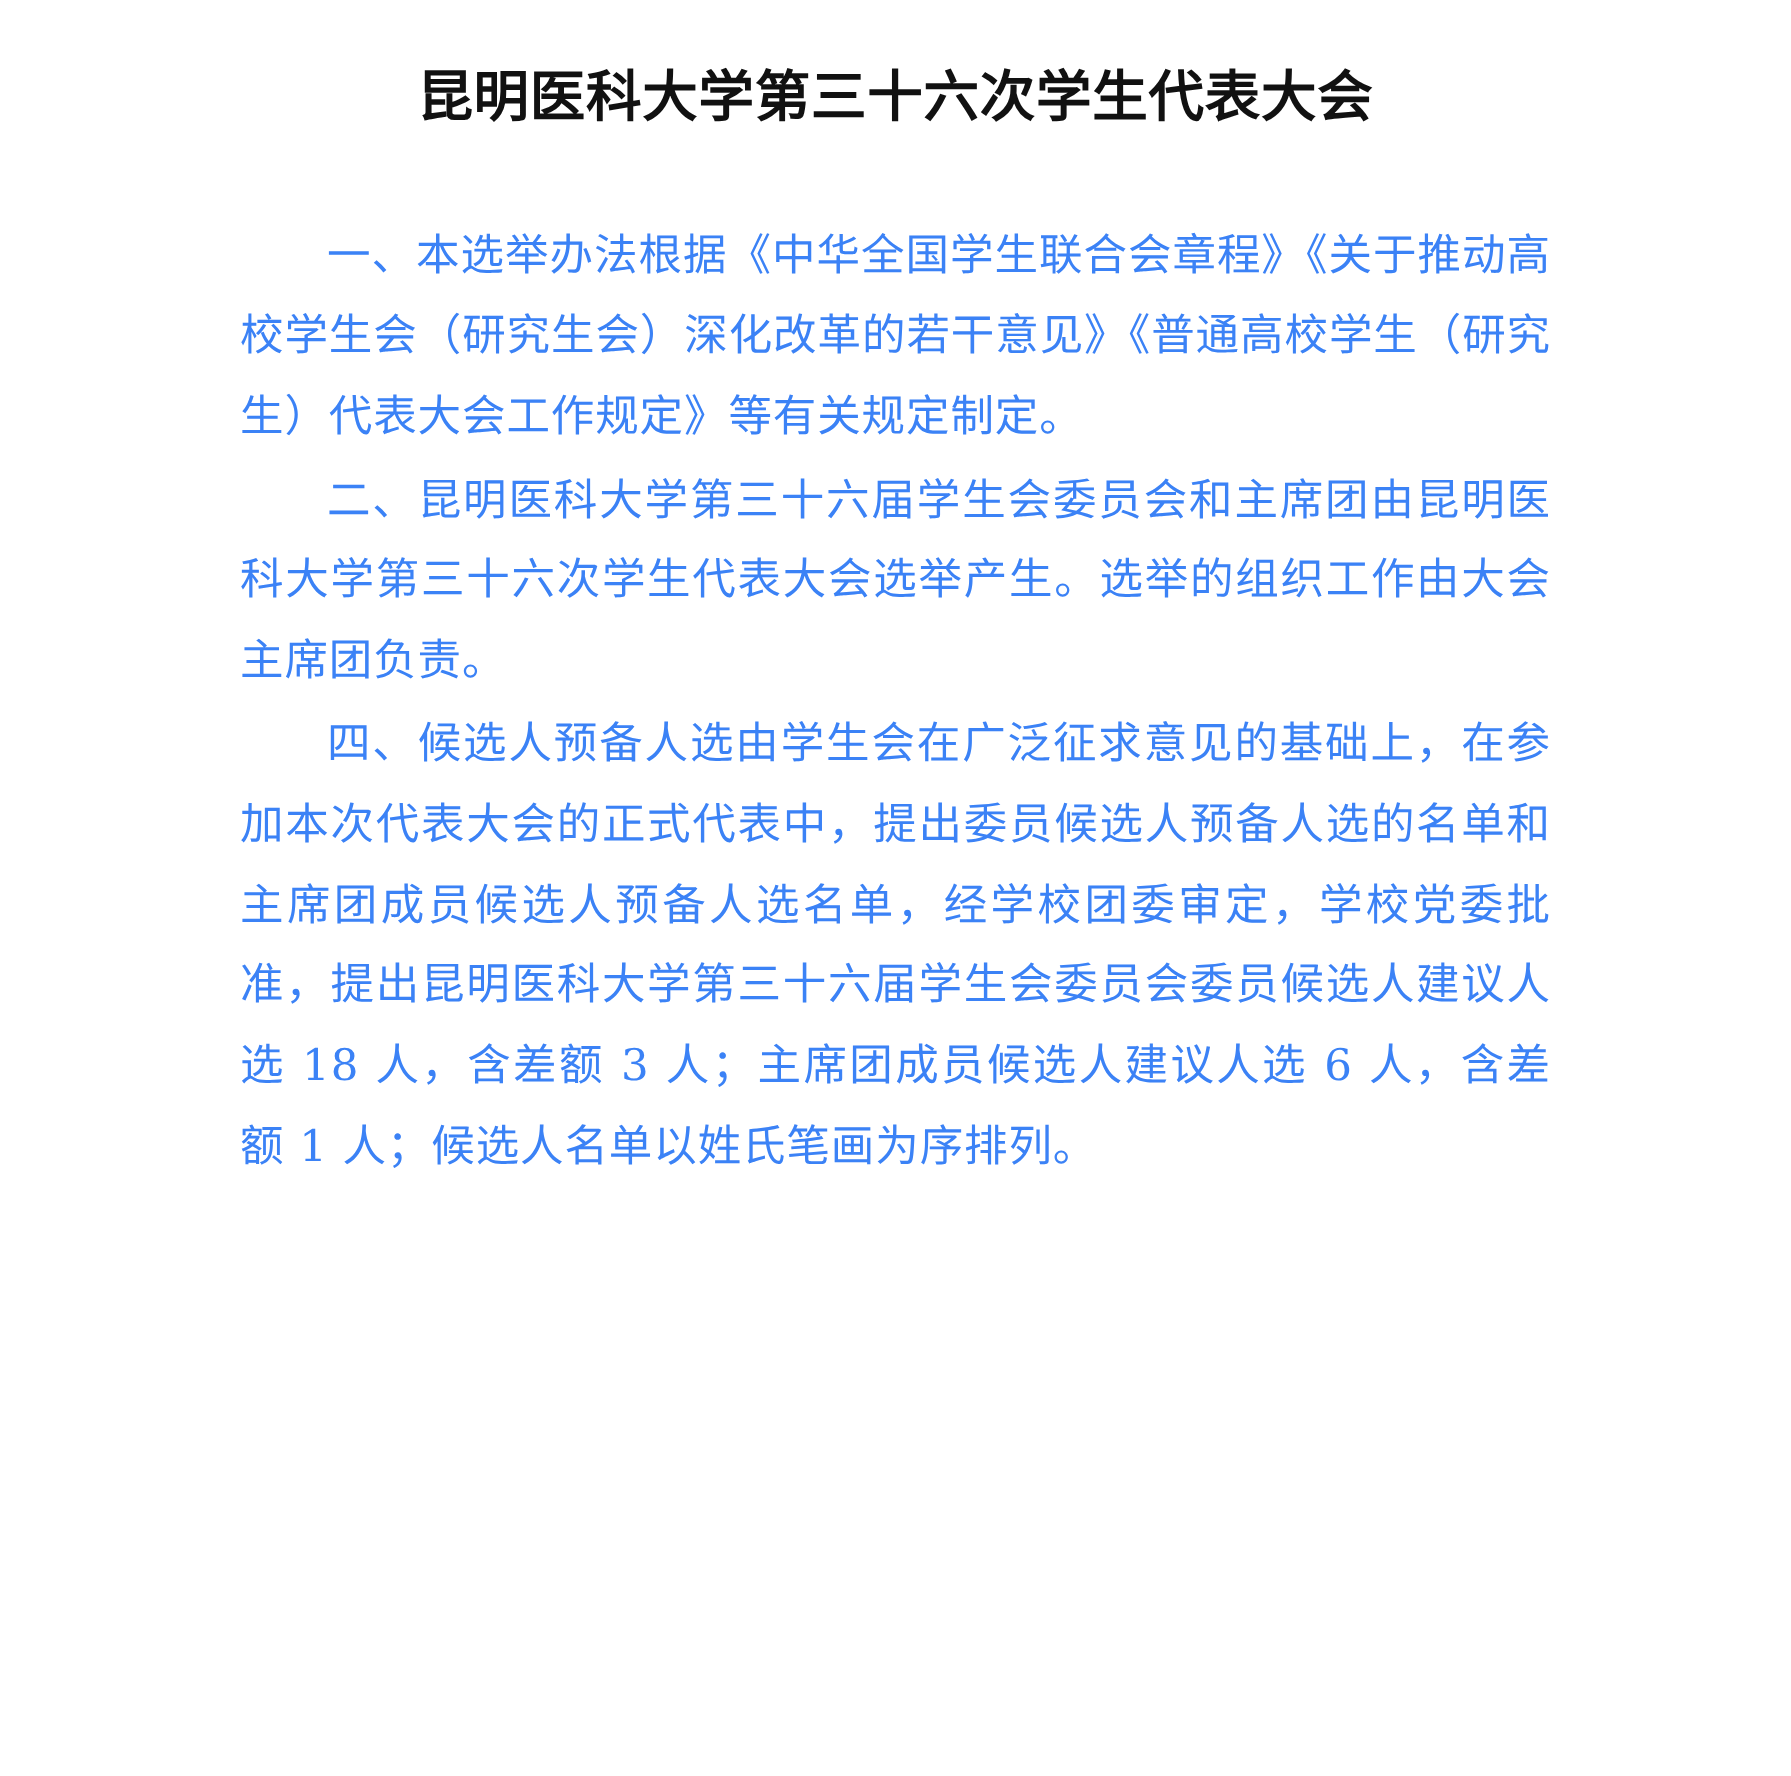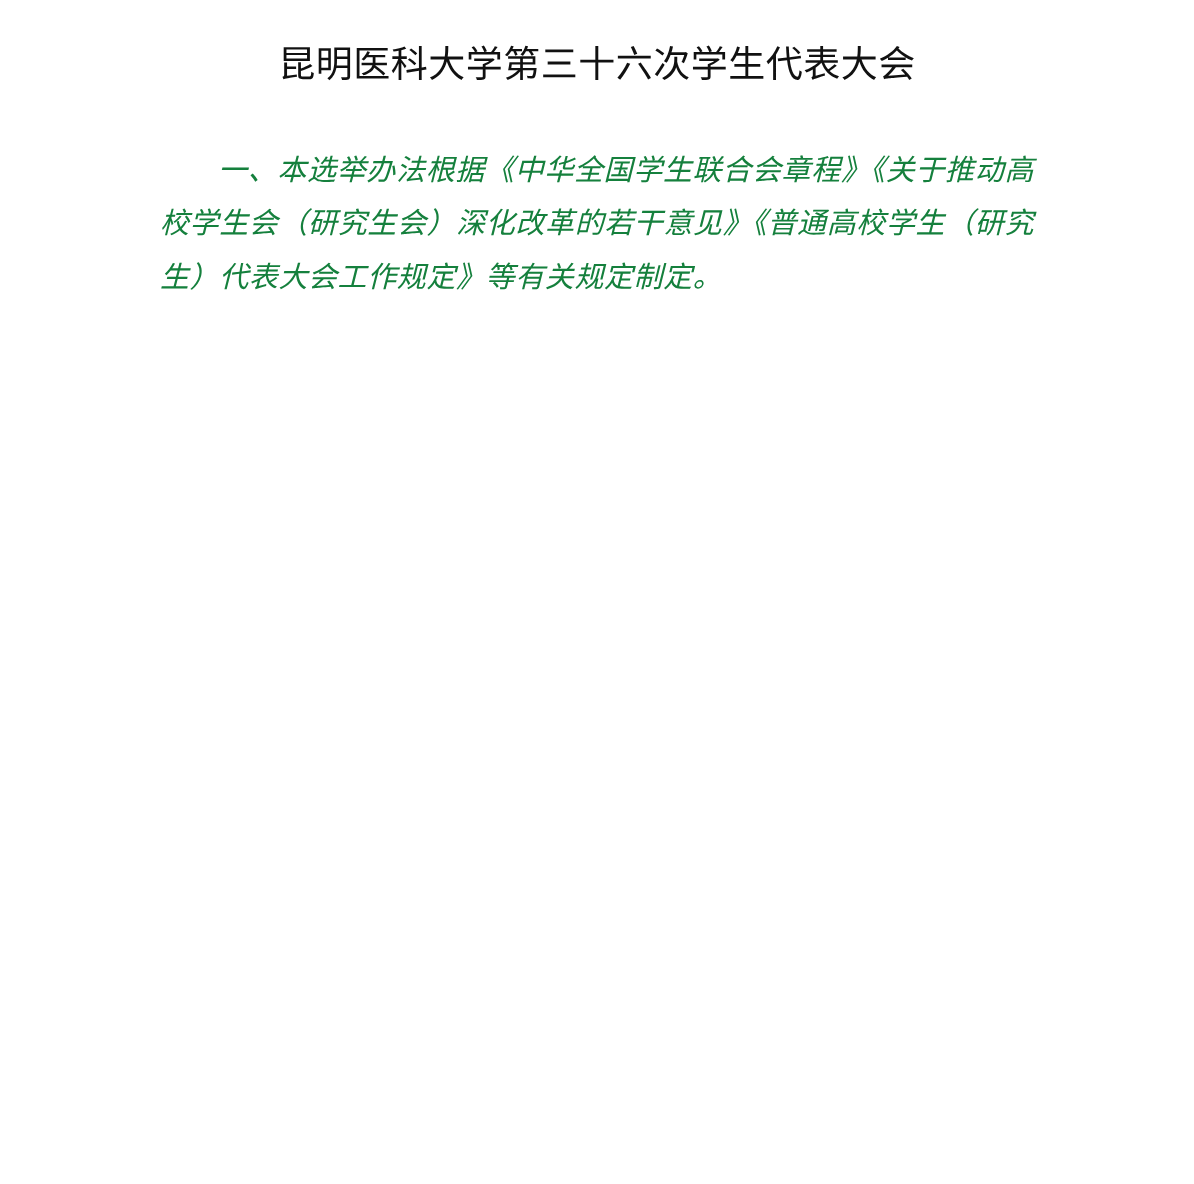--- a/index.html
+++ b/index.html
@@ -23,7 +23,7 @@
   .doc-title {
     text-align: center;
     font-family: "DejaVu Sans", "Liberation Sans", sans-serif;
-    font-weight: normal;
+    font-weight: bold;
     font-size: 37px;
     line-height: 1.45;
     letter-spacing: 0.5px;

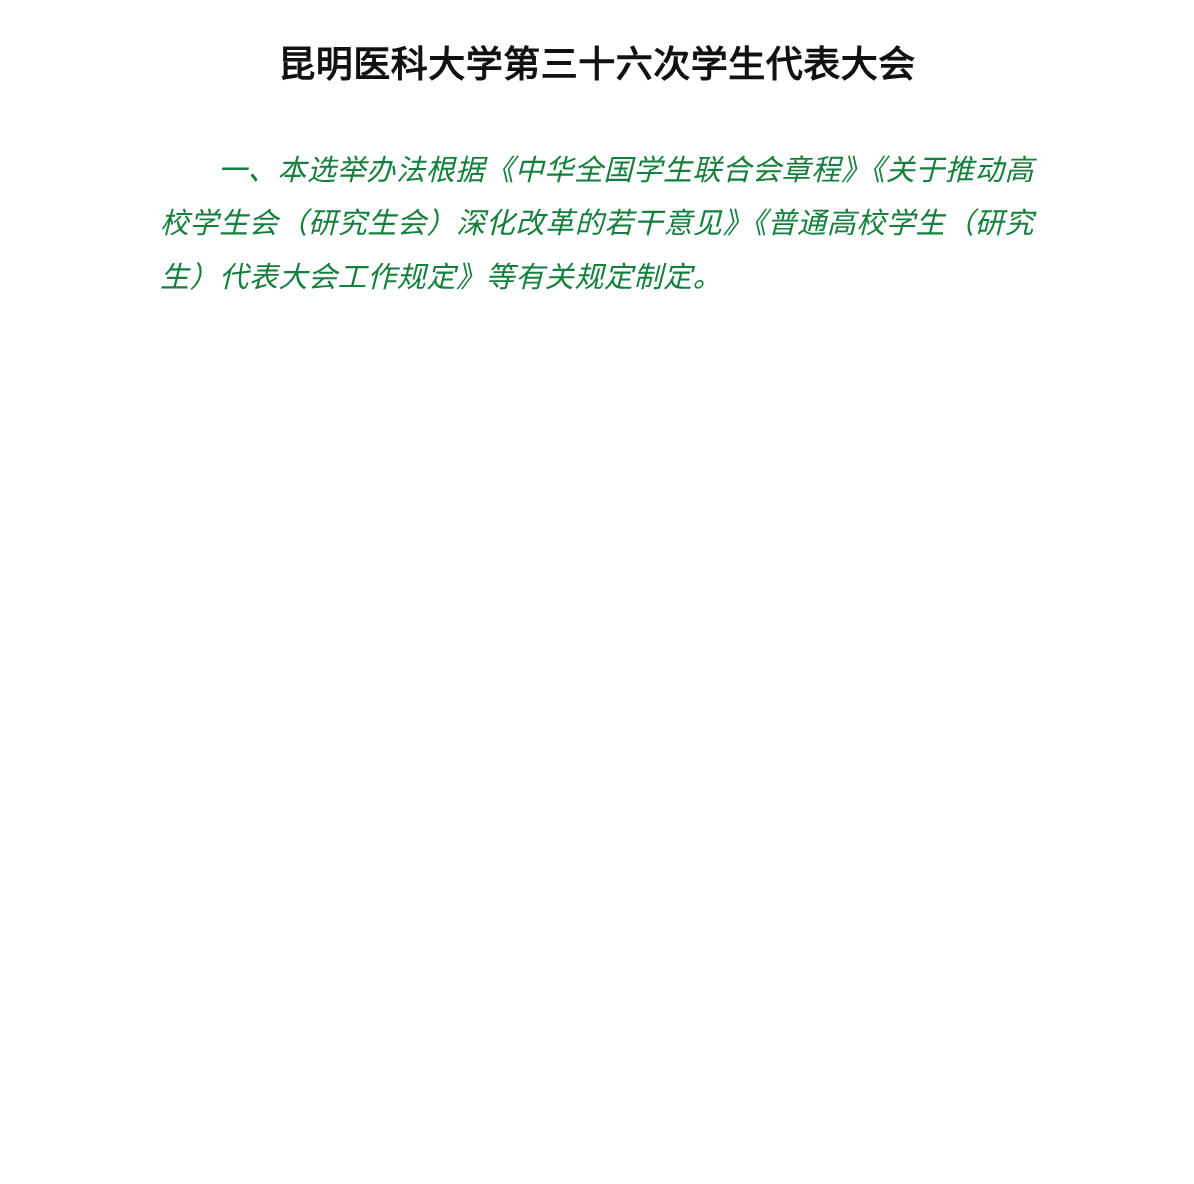--- a/index.html
+++ b/index.html
@@ -44,8 +44,7 @@
     text-indent: 2em;
     margin: 0 0 2px 0;
     letter-spacing: 0.6px;
-    color: #15803d;
-    font-style: italic;
+    color: #3b82f6;
   }
 </style>
 </head>

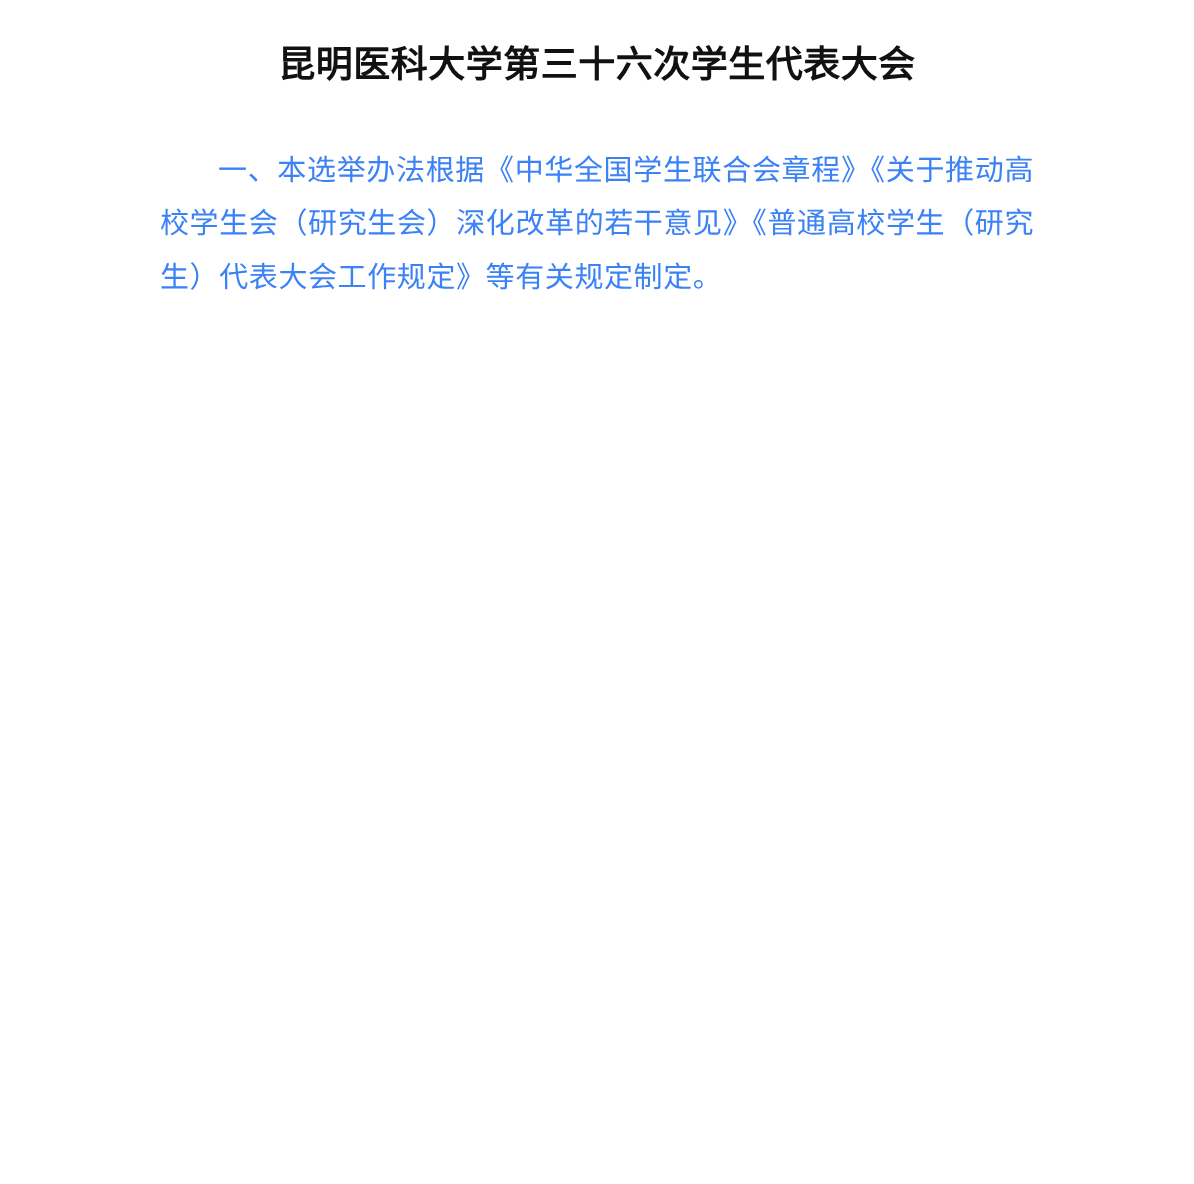--- a/index.html
+++ b/index.html
@@ -58,6 +58,7 @@
 
   <div class="body-text">
     <p class="para">一、本选举办法根据《中华全国学生联合会章程》《关于推动高校学生会（研究生会）深化改革的若干意见》《普通高校学生（研究生）代表大会工作规定》等有关规定制定。</p>
+    <p class="para">二、昆明医科大学第三十六届学生会委员会和主席团由昆明医科大学第三十六次学生代表大会选举产生。选举的组织工作由大会主席团负责。</p>
   </div>
 
 </div>

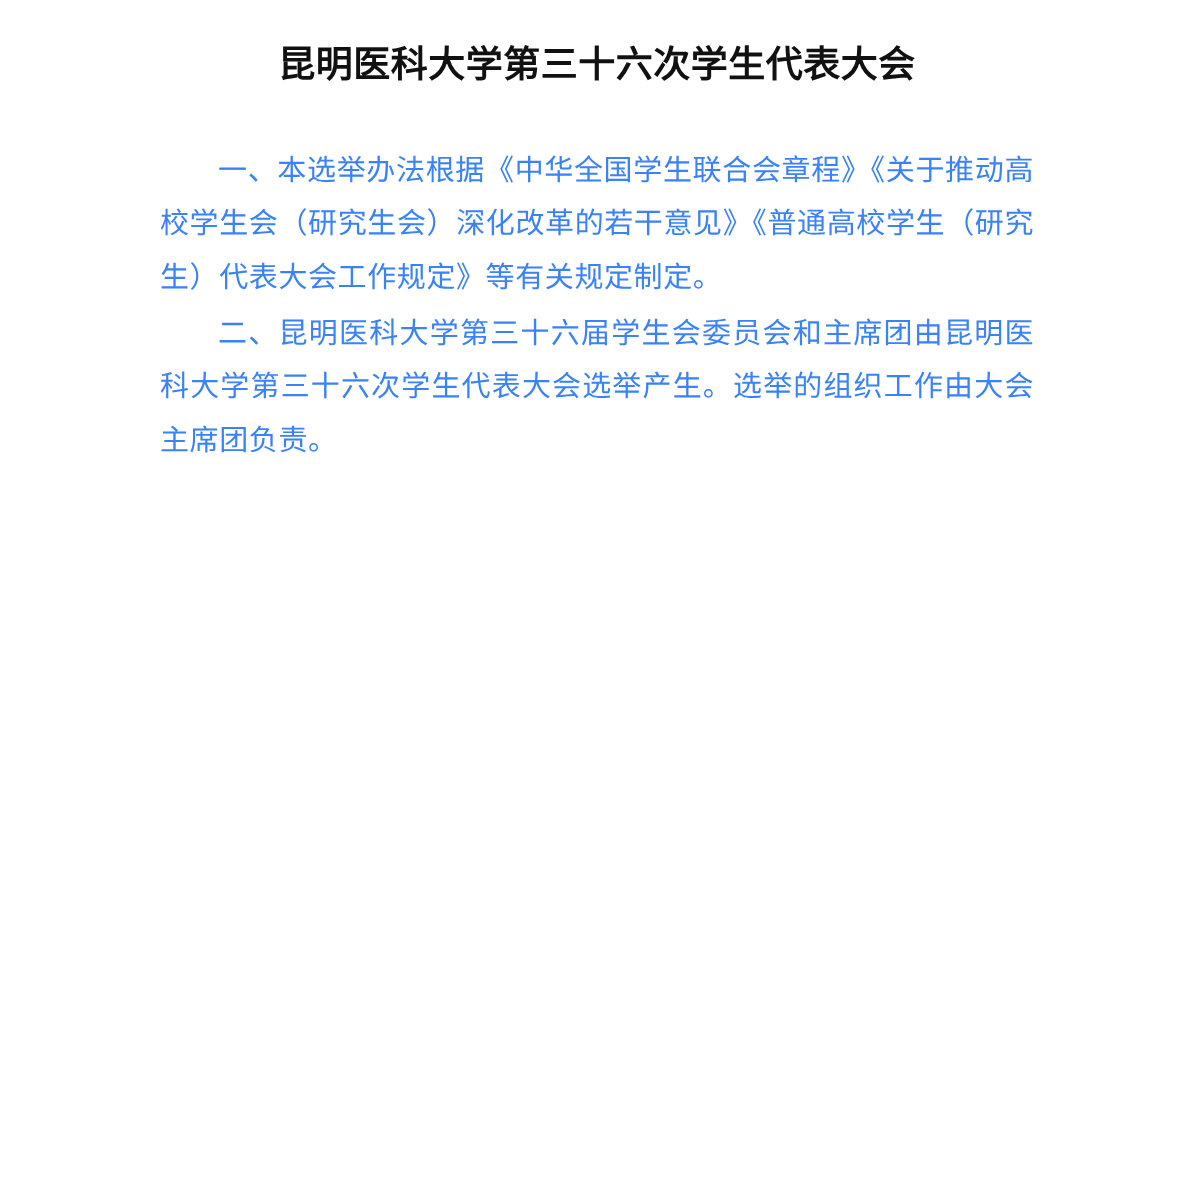--- a/index.html
+++ b/index.html
@@ -59,6 +59,7 @@
   <div class="body-text">
     <p class="para">一、本选举办法根据《中华全国学生联合会章程》《关于推动高校学生会（研究生会）深化改革的若干意见》《普通高校学生（研究生）代表大会工作规定》等有关规定制定。</p>
     <p class="para">二、昆明医科大学第三十六届学生会委员会和主席团由昆明医科大学第三十六次学生代表大会选举产生。选举的组织工作由大会主席团负责。</p>
+    <p class="para">四、候选人预备人选由学生会在广泛征求意见的基础上，在参加本次代表大会的正式代表中，提出委员候选人预备人选的名单和主席团成员候选人预备人选名单，经学校团委审定，学校党委批准，提出昆明医科大学第三十六届学生会委员会委员候选人建议人选 18 人，含差额 3 人；主席团成员候选人建议人选 6 人，含差额 1 人；候选人名单以姓氏笔画为序排列。</p>
   </div>
 
 </div>

